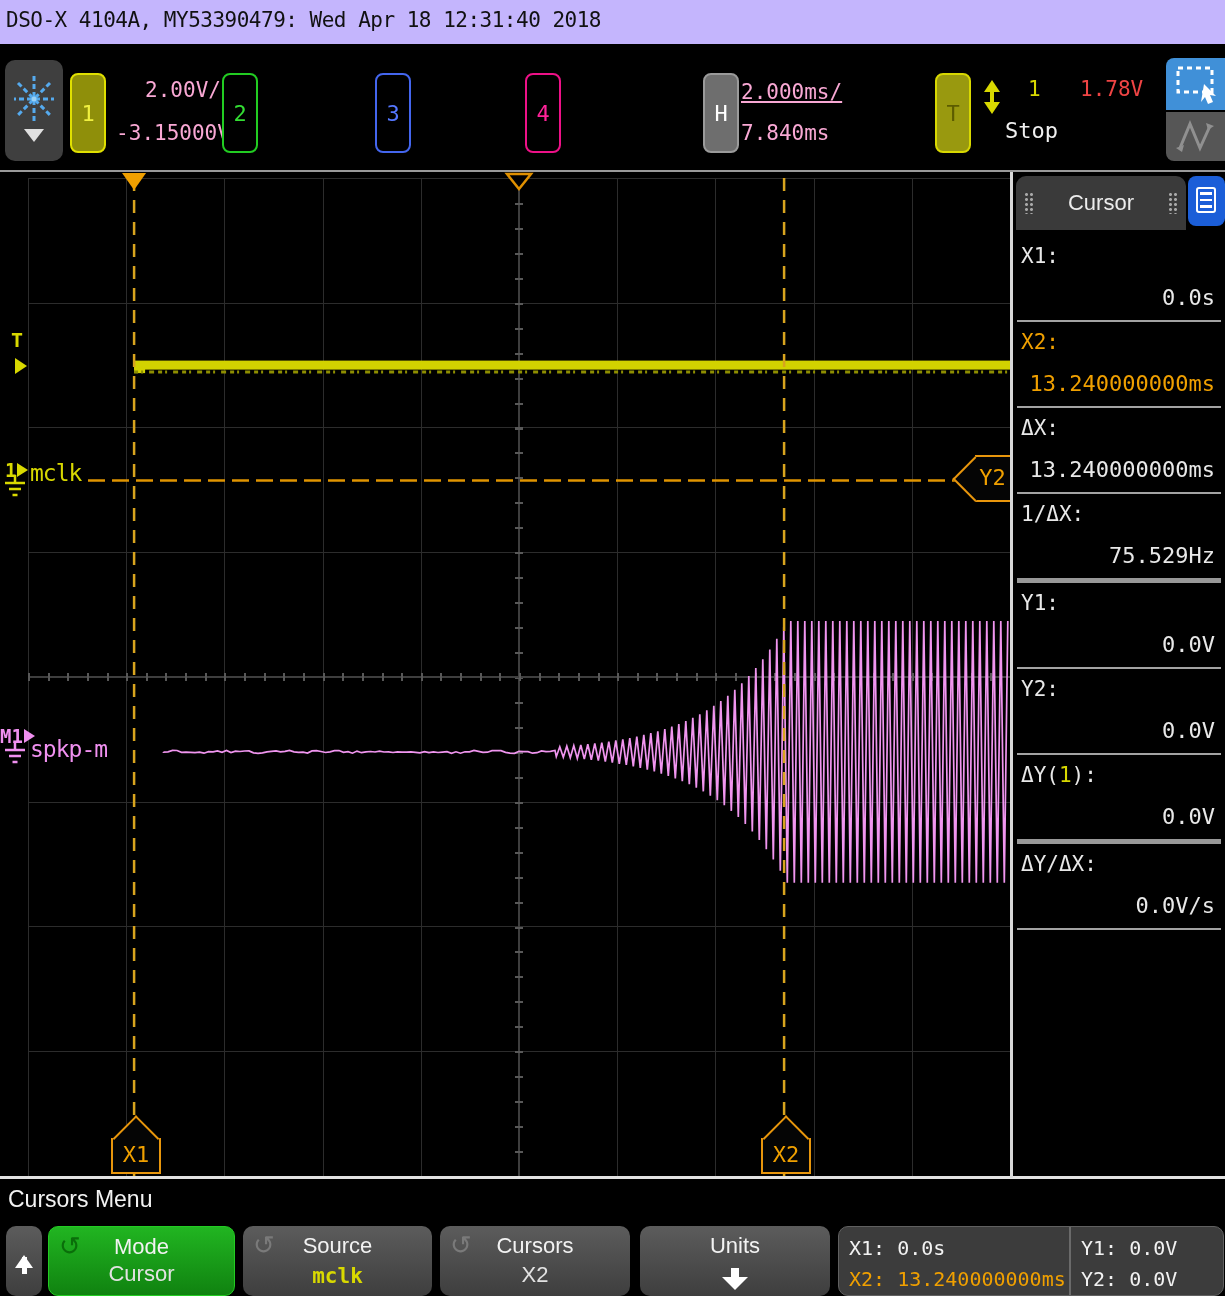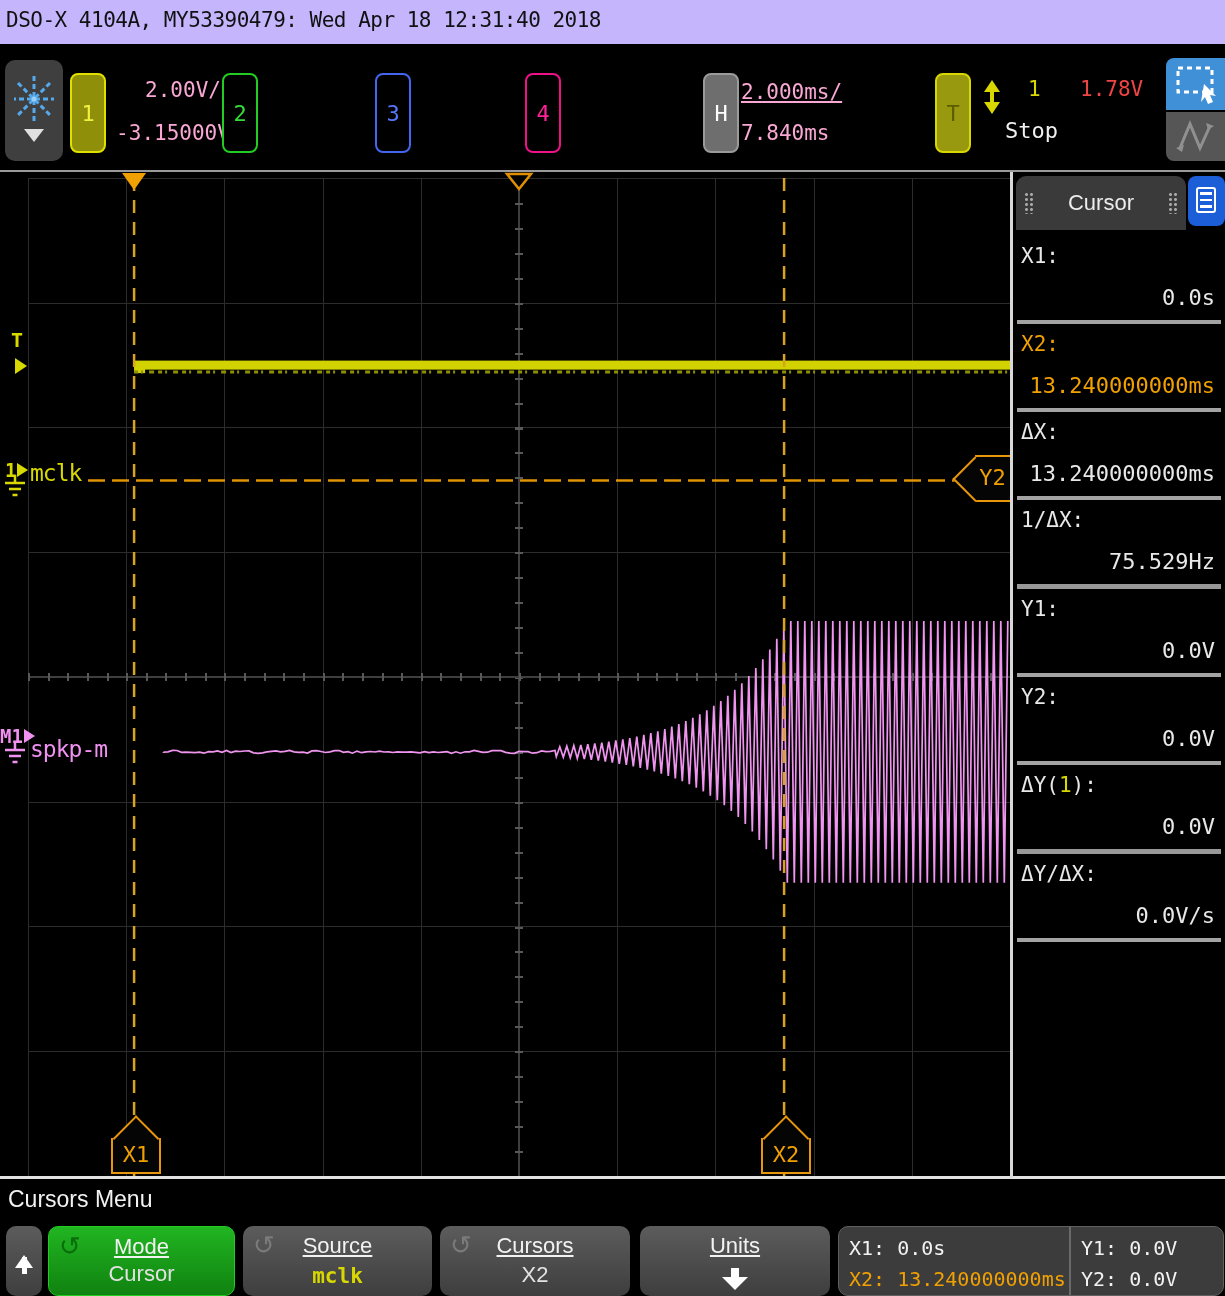--- a/index.html
+++ b/index.html
@@ -97,7 +97,7 @@
   .menu-ic::before{content:"";position:absolute;left:2px;top:3px;right:2px;bottom:3px;
         background:repeating-linear-gradient(to bottom,#fff 0 2.5px,transparent 2.5px 6.5px);}
   .rows{position:absolute;left:4px;top:64px;width:204px;}
-  .prow{height:84px;border-bottom:4px solid #a3a3a3;position:relative;color:#e8e8e8;}
+  .prow{height:84px;border-bottom:2px solid #a3a3a3;position:relative;color:#e8e8e8;}
   .prow.thick{border-bottom:5px solid #989898;}
   .prow .plab{position:absolute;left:4px;top:8px;font:21px var(--mono);}
   .prow .pval{position:absolute;right:6px;bottom:10px;font:22px var(--mono);}

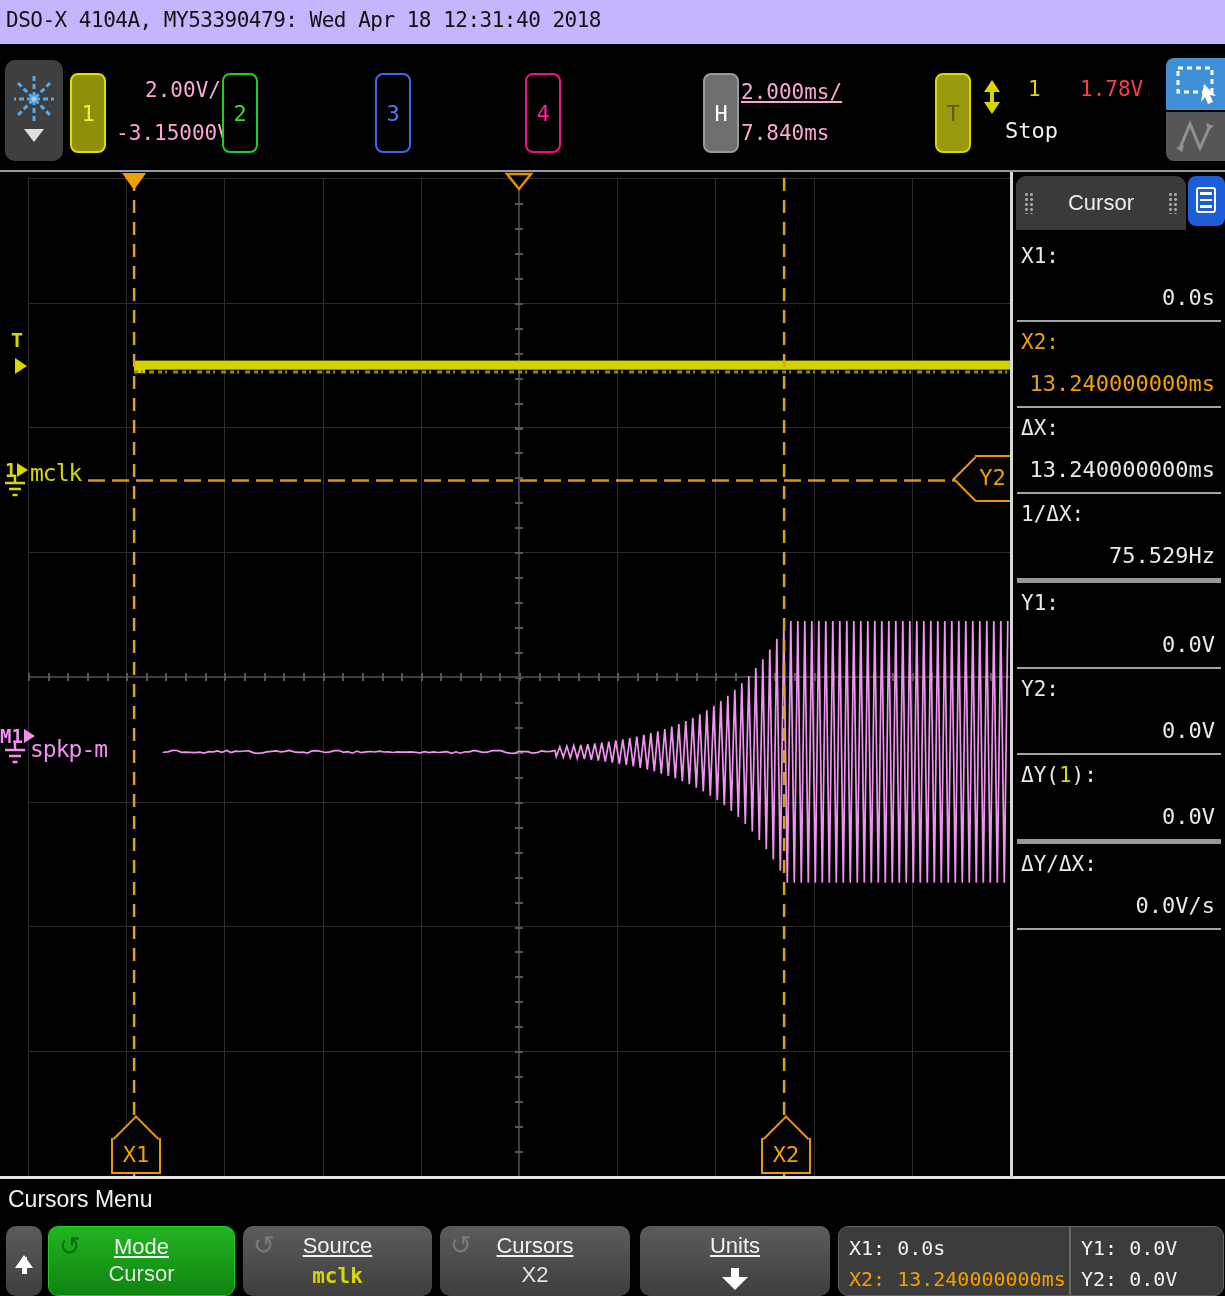--- a/index.html
+++ b/index.html
@@ -107,7 +107,7 @@
   .bottombar{position:absolute;left:0;top:1180px;width:1225px;height:116px;background:#000;}
   .menu-title{position:absolute;left:8px;top:6px;font:23px var(--sans);color:#f2f2f2;}
   .key{position:absolute;top:46px;height:70px;border:none;border-radius:10px;background:linear-gradient(#5c5c5c,#3e3e3e);cursor:pointer;}
-  .key .k-title{position:absolute;left:0;right:0;top:7px;text-align:center;font:22px var(--sans);color:#f2f2f2;text-decoration:underline;}
+  .key .k-title{position:absolute;left:0;right:0;top:7px;text-align:center;font:22px var(--sans);color:#f2f2f2;}
   .key .k-value{position:absolute;left:0;right:0;bottom:8px;text-align:center;font:22px var(--sans);color:#e2e2e2;}
   .key .knob{position:absolute;left:10px;top:4px;font:26px var(--sans);color:#7a7a7a;}
   .key.green{background:linear-gradient(#21b521,#108210);border:1px solid #2c2;}

